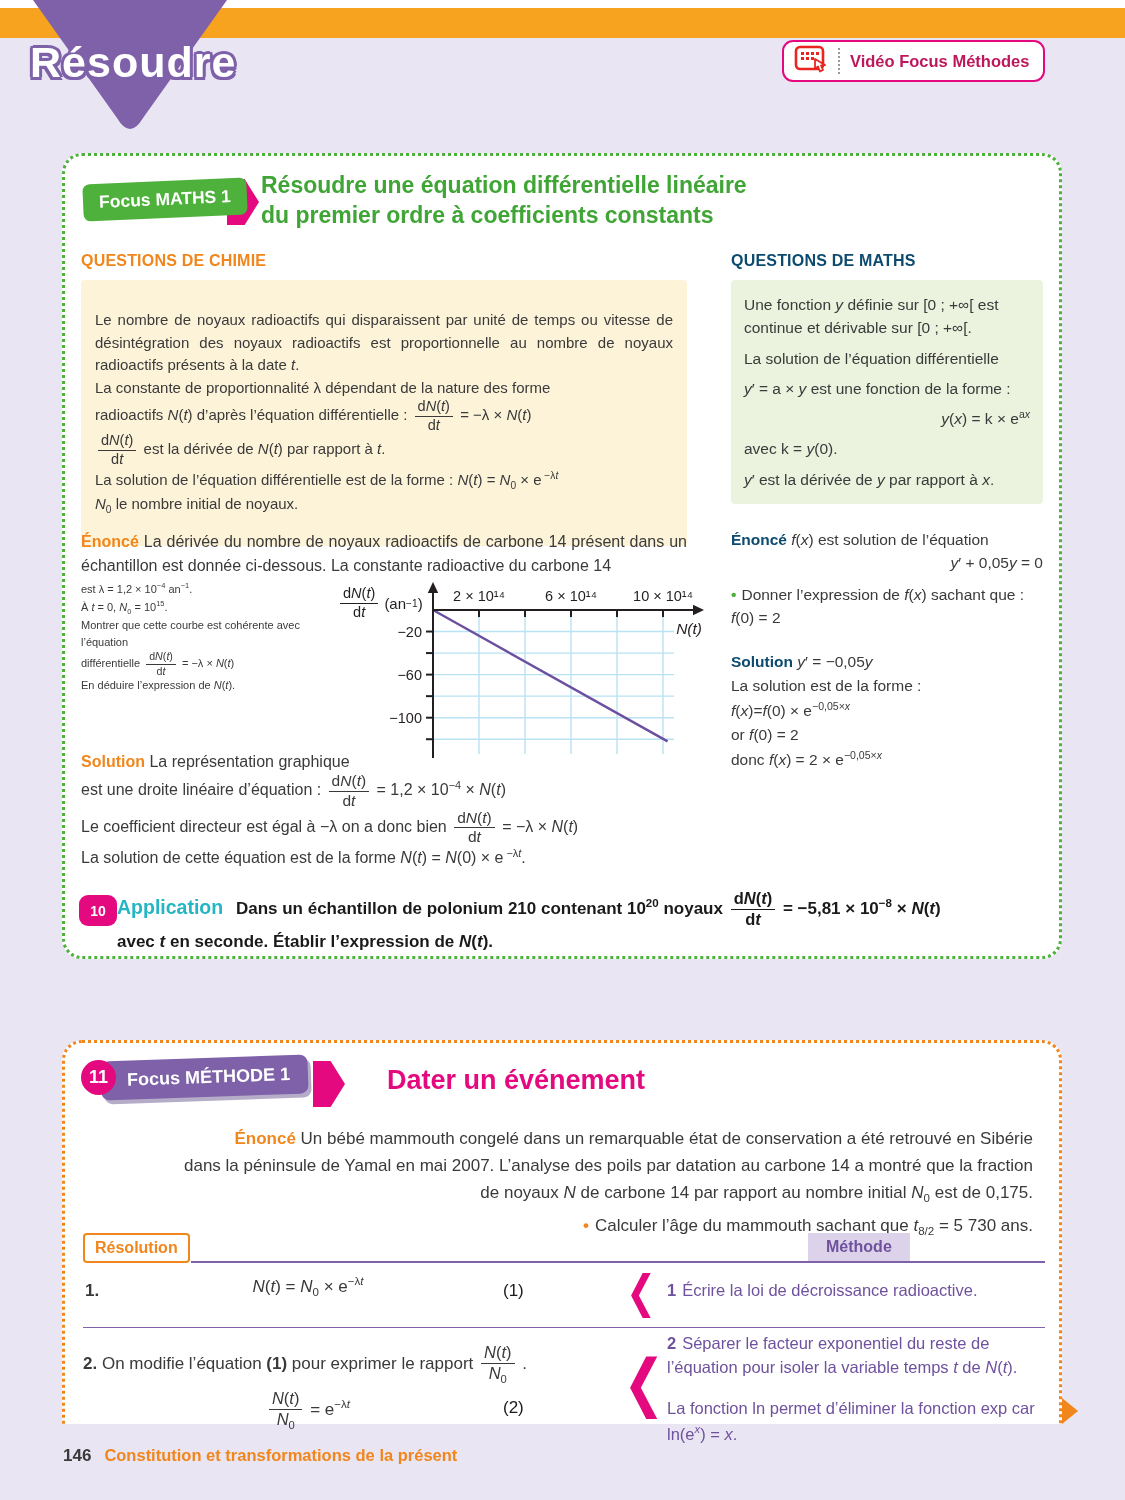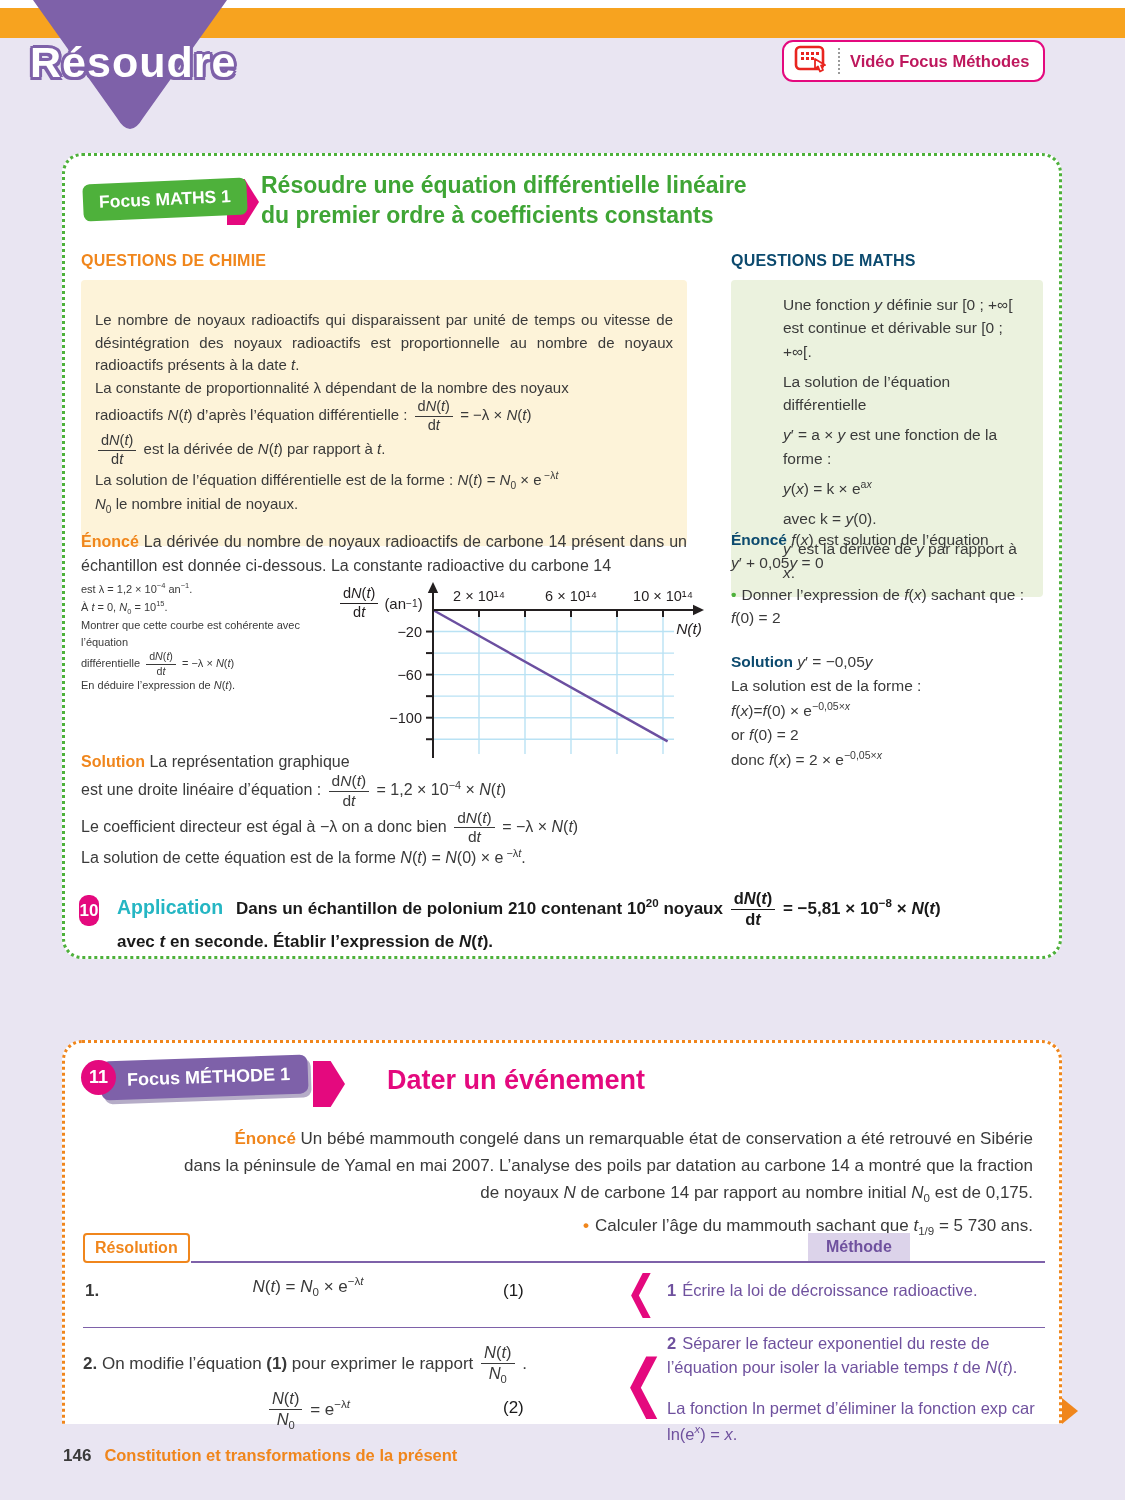--- a/index.html
+++ b/index.html
@@ -41,7 +41,7 @@
   .panel-chimie { left:16px; top:124px; width:606px; background:#fdf3d9; padding:29px 14px; font-size:15px; line-height:1.5; }
   .panel-chimie .just { text-align:justify; }
   .panel-maths { left:666px; top:124px; width:312px; background:#ebf2de; padding:13px 13px; font-size:15.5px; line-height:1.5; }
-  .panel-maths p { margin-top:7px;margin-left:39px; }
+  .panel-maths p { margin-top:7px; }
   .panel-maths p:first-child { margin-top:0; }
   .centered { text-align:left; }
   .body-text { color:#3a3a3a; }

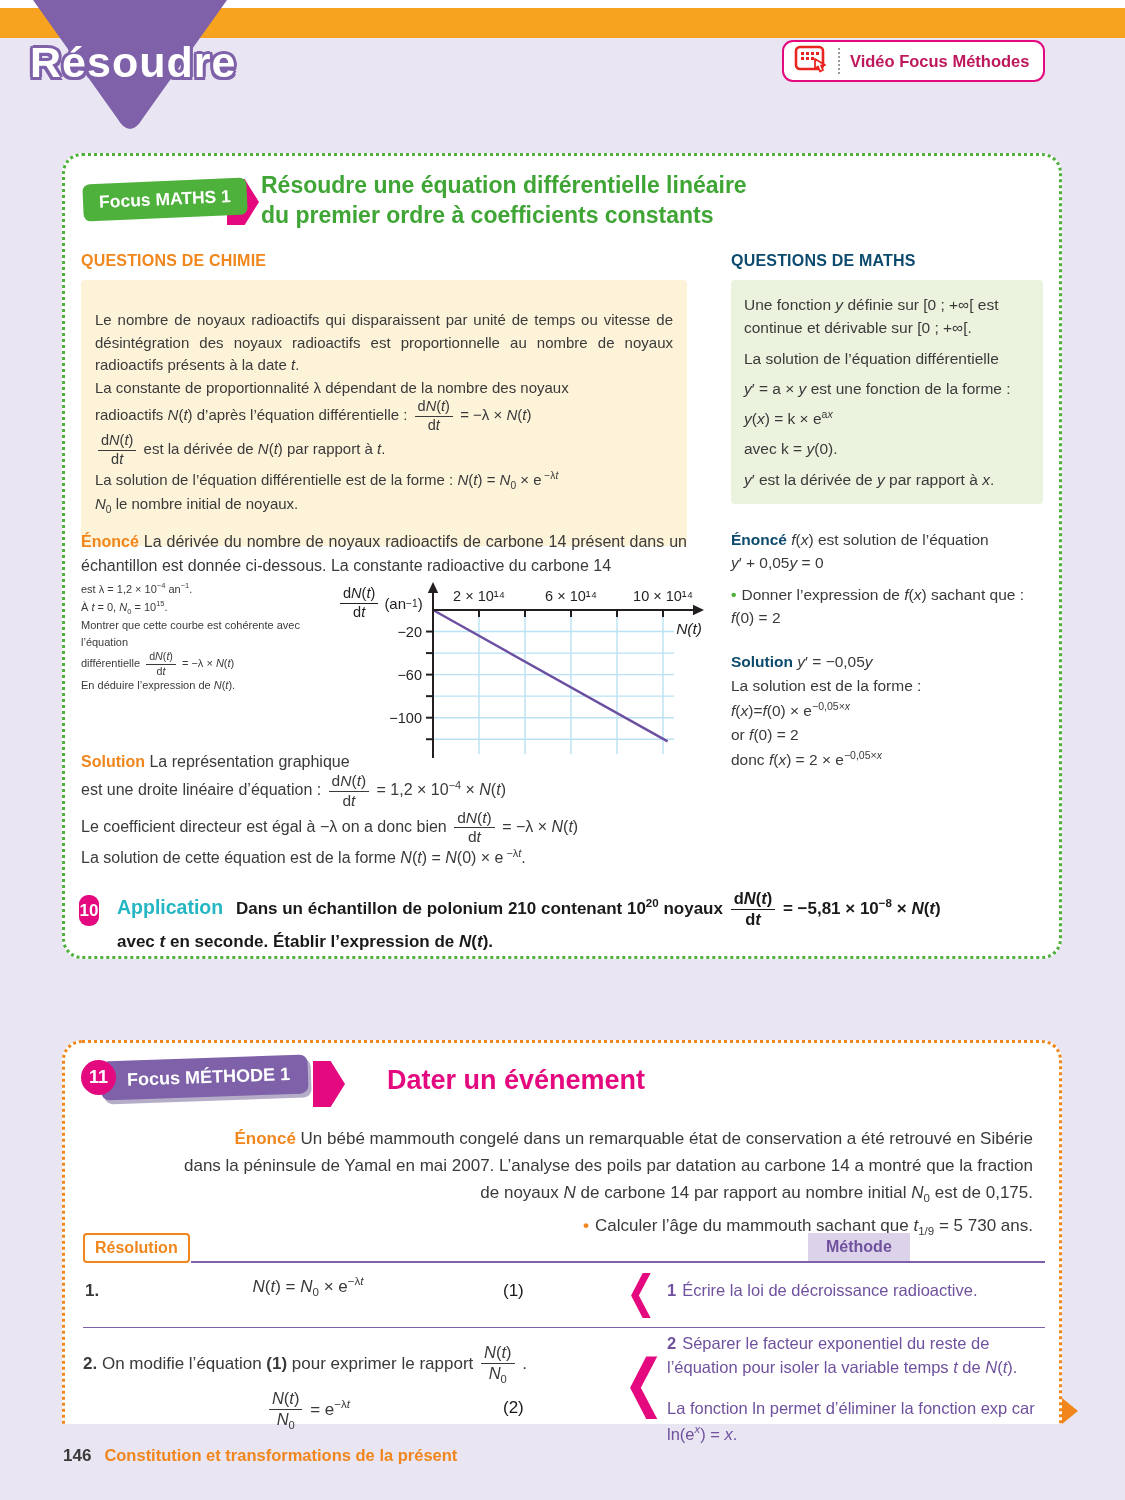--- a/index.html
+++ b/index.html
@@ -148,7 +148,7 @@
     <div class="col-heading lbl-orange" style="left:16px; top:96px;">QUESTIONS DE CHIMIE</div>
     <div class="panel panel-chimie">
       <p class="just">Le nombre de noyaux radioactifs qui disparaissent par unité de temps ou vitesse de désintégration des noyaux radioactifs est proportionnelle au nombre de noyaux radioactifs présents à la date <i>t</i>.</p>
-      <p>La constante de proportionnalité λ dépendant de la nombre des noyaux</p>
+      <p>La constante de proportionnalité λ dépendant de la nature des forme</p>
       <p>radioactifs <i>N</i>(<i>t</i>) d’après l’équation différentielle : <span class="frac">
             <span class="nu">d<i>N</i>(<i>t</i>)</span>
             <span class="de">d<i>t</i></span>

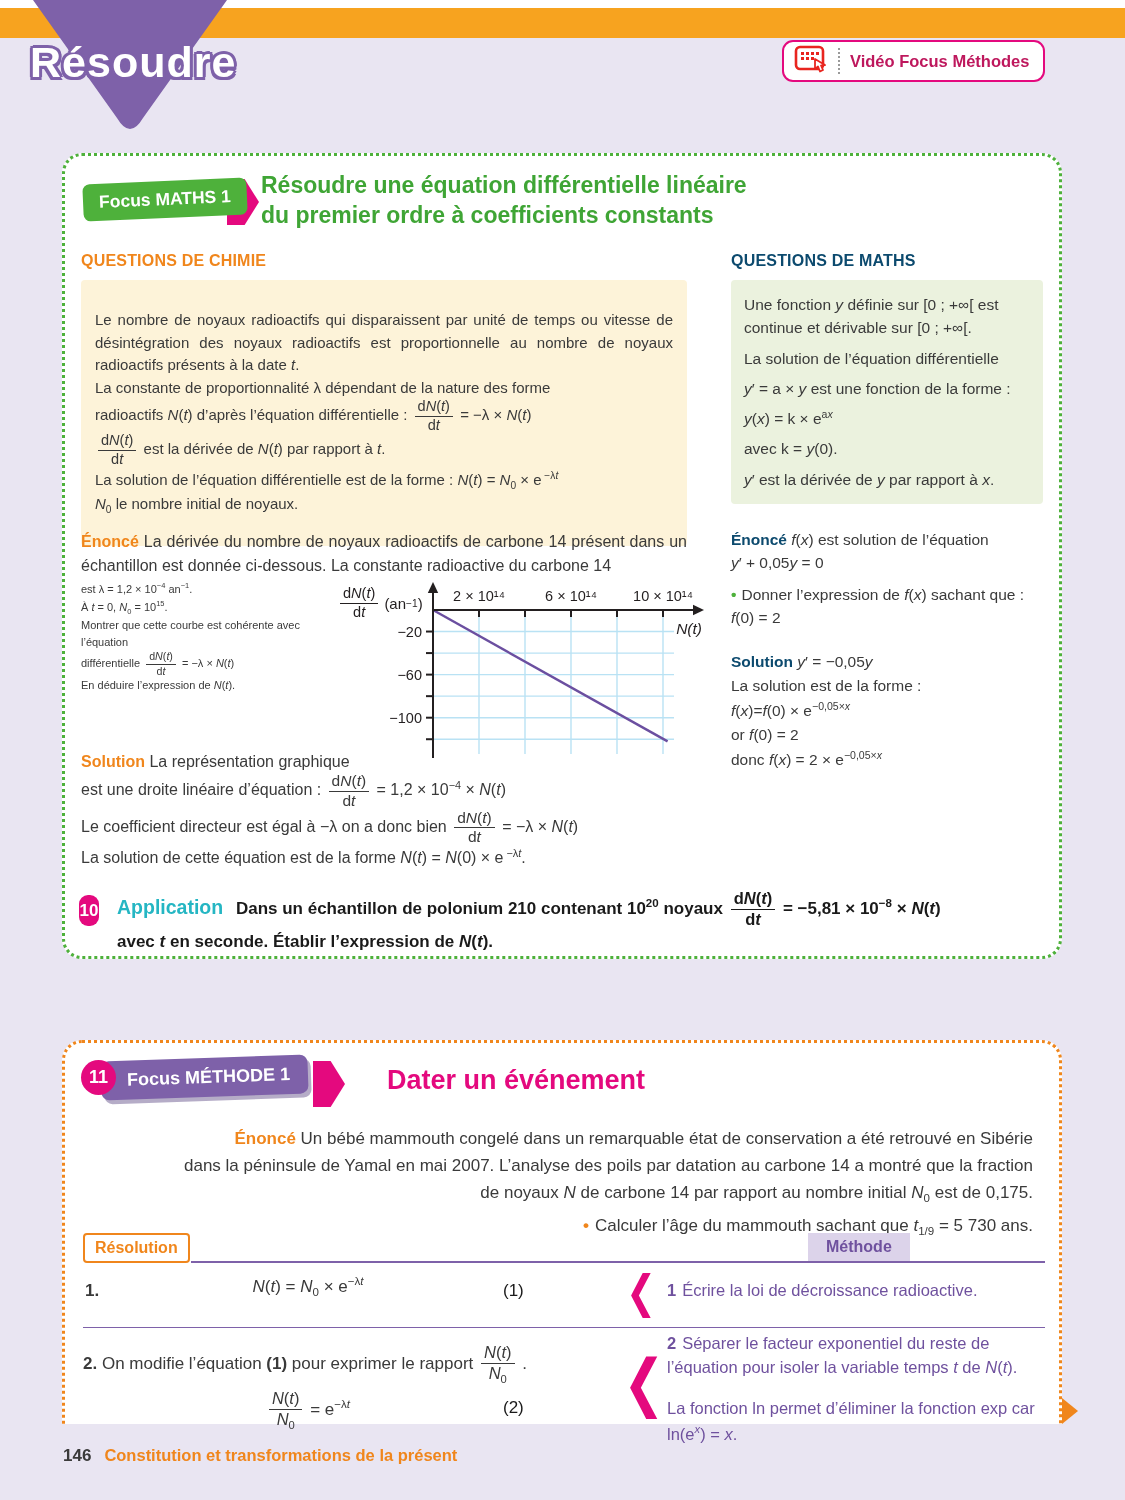--- a/index.html
+++ b/index.html
@@ -43,7 +43,7 @@
   .panel-maths { left:666px; top:124px; width:312px; background:#ebf2de; padding:13px 13px; font-size:15.5px; line-height:1.5; }
   .panel-maths p { margin-top:7px; }
   .panel-maths p:first-child { margin-top:0; }
-  .centered { text-align:left; }
+  .centered { text-align:right; }
   .body-text { color:#3a3a3a; }
 
   .enonce-a { left:16px; top:374px; width:606px; font-size:16px; line-height:1.5; text-align:justify; }

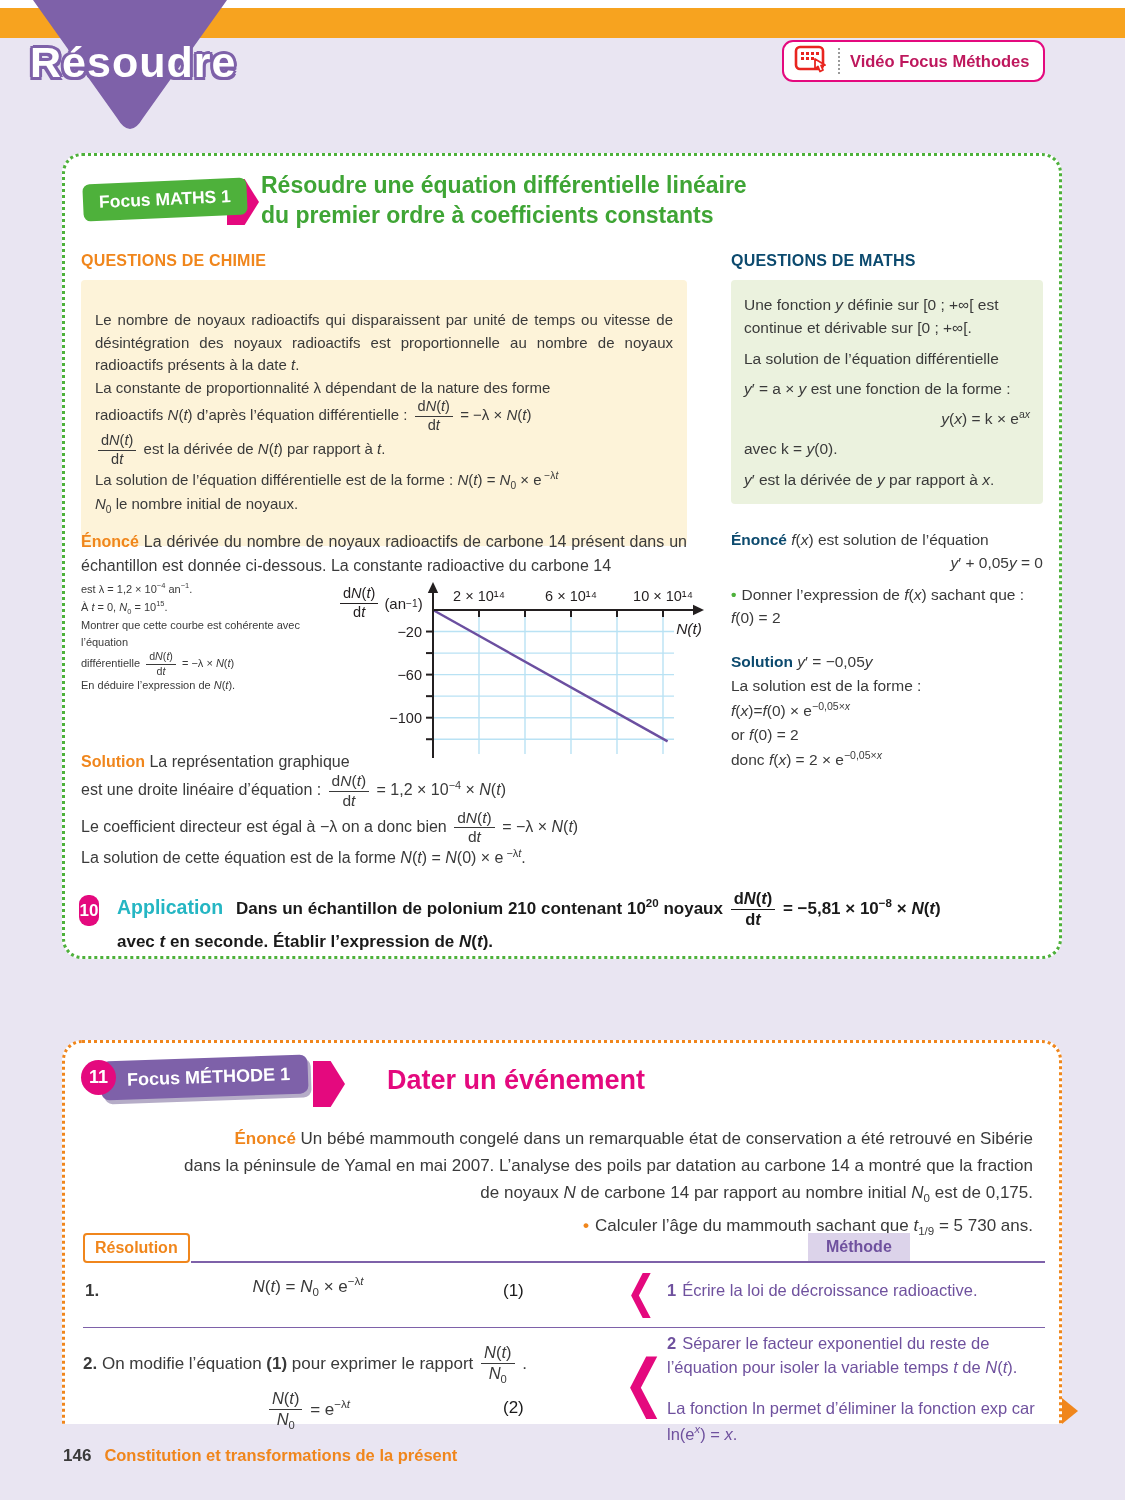--- a/index.html
+++ b/index.html
@@ -62,8 +62,8 @@
 
   
   .application { position:absolute; left:14px; top:734px; width:975px; }
-  .app-num { position:absolute; left:0; top:5px; width:20px; height:31px; background:#e4097e; color:#fff; border-radius:9px;
-    font-size:17px; font-weight:bold; display:flex; align-items:center; justify-content:center; }
+  .app-num { position:absolute; left:0; top:5px; width:38px; height:31px; background:#e4097e; color:#fff; border-radius:9px;
+    font-size:14px; font-weight:bold; display:flex; align-items:center; justify-content:center; }
   .app-text { margin-left:38px; width:935px; font-size:17px; font-weight:bold; color:#1a1a1a; line-height:1.55; }
   .app-label { color:#25b6c3; font-size:19.5px; font-weight:bold; margin-right:8px; }
 

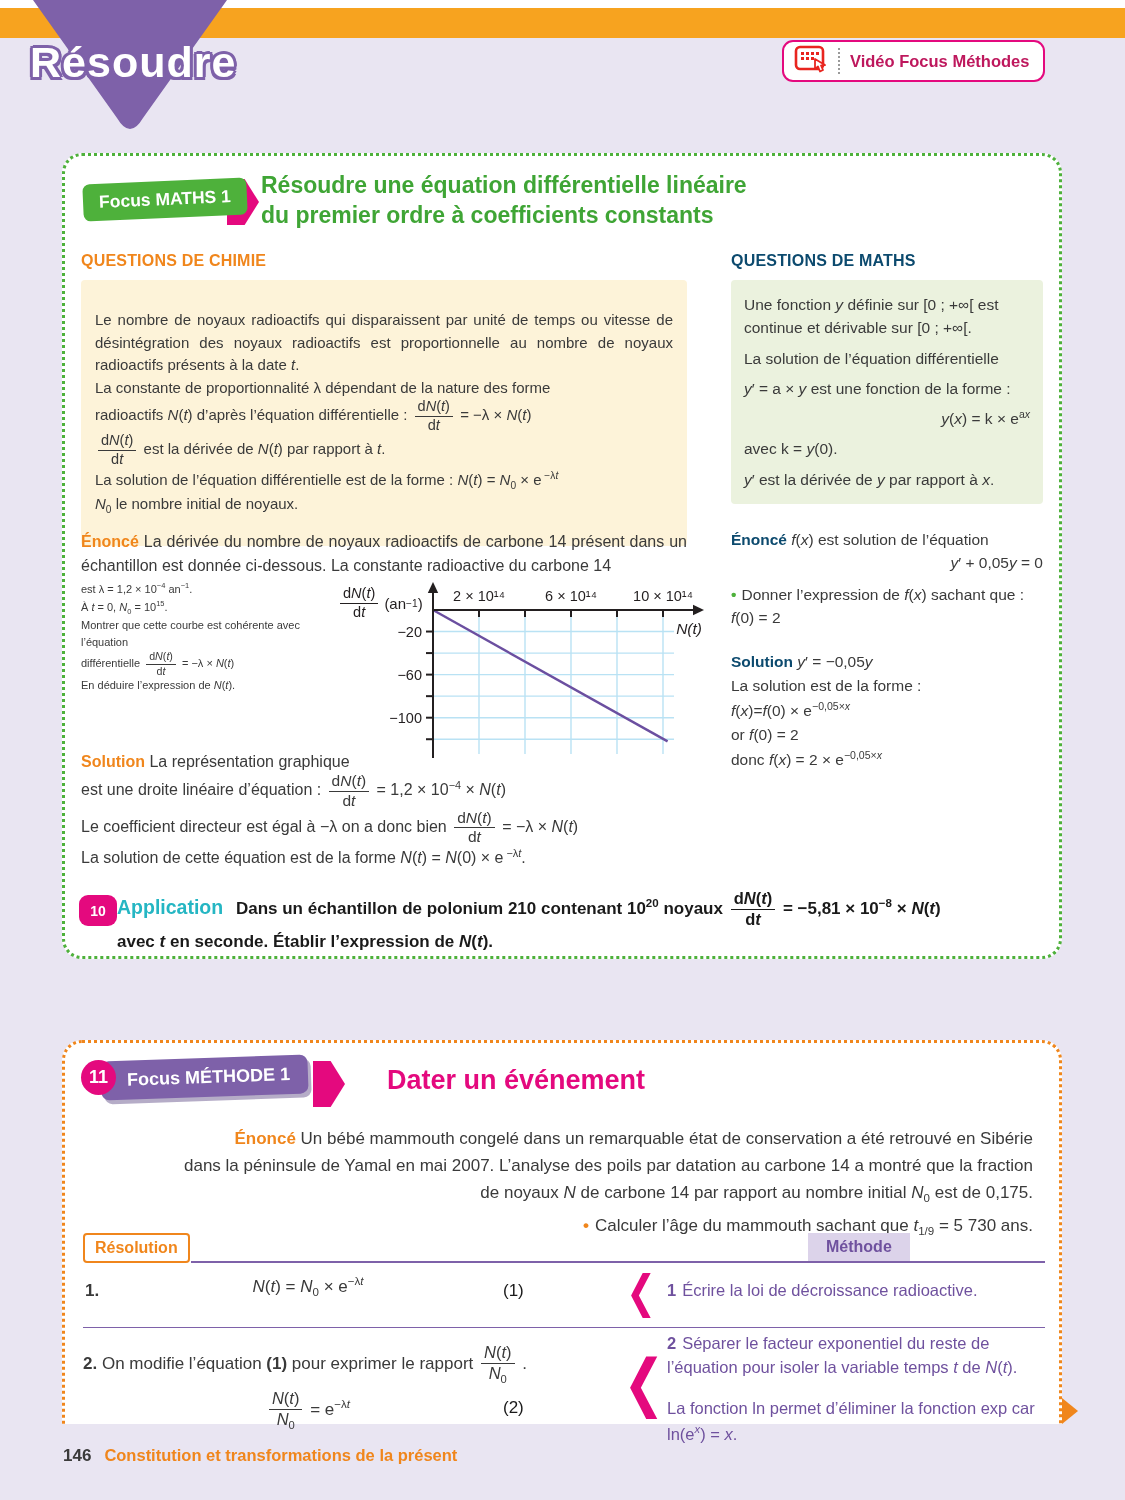--- a/index.html
+++ b/index.html
@@ -274,7 +274,7 @@
     <div class="fm-enonce">
       <p><span class="lbl-orange">Énoncé</span>
         <span>Un bébé mammouth congelé dans un remarquable état de conservation a été retrouvé en Sibérie<br>dans la péninsule de Yamal en mai 2007. L’analyse des poils par datation au carbone 14 a montré que la fraction<br>de noyaux <i>N</i> de carbone 14 par rapport au nombre initial <i>N</i><sub>0</sub> est de 0,175.</span></p>
-      <p class="bullet-line"><span class="bullet-orange">•</span><span>Calculer l’âge du mammouth sachant que <i>t</i><sub>1/9</sub> = 5 730 ans.</span></p>
+      <p class="bullet-line"><span class="bullet-orange">•</span><span>Calculer l’âge du mammouth sachant que <i>t</i><sub>8/2</sub> = 5 730 ans.</span></p>
     </div>
 
     <div class="fm-table">

